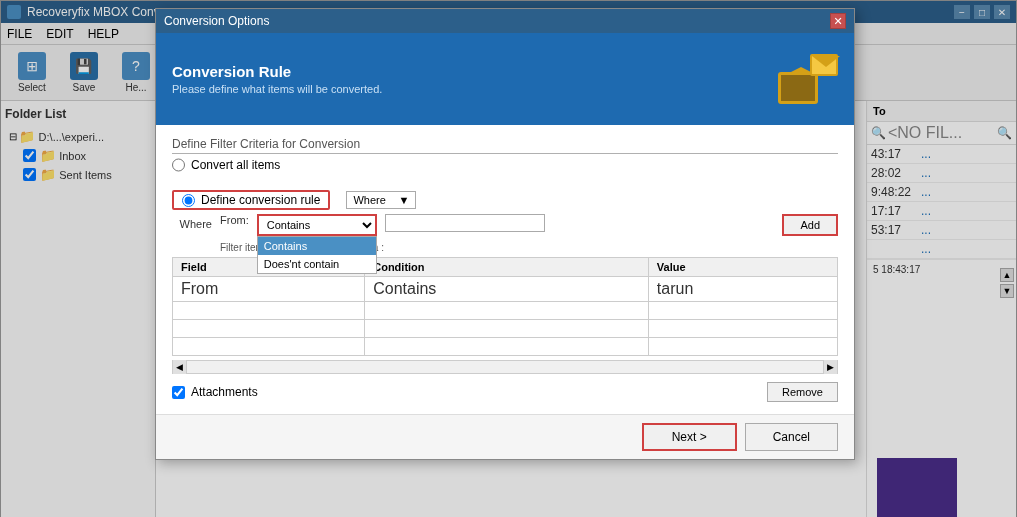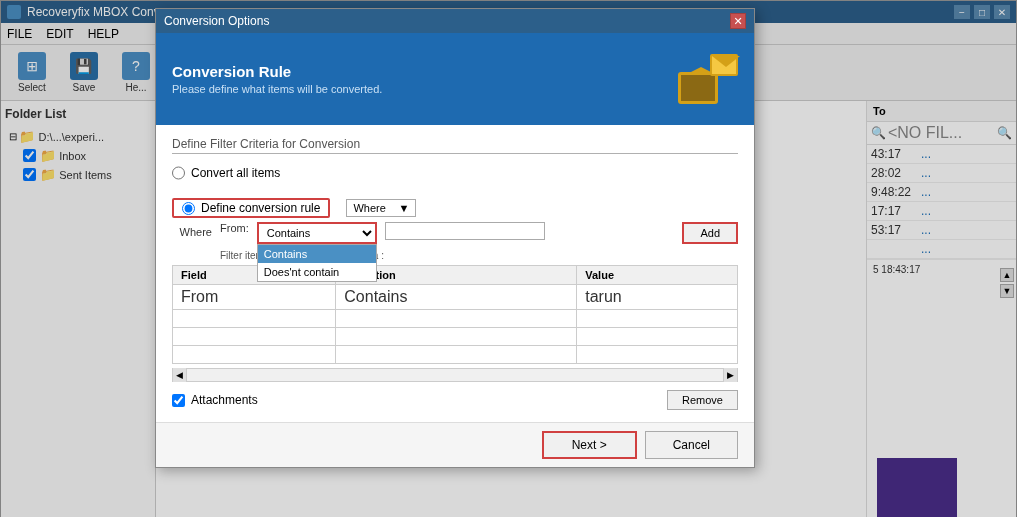--- a/index.html
+++ b/index.html
@@ -189,7 +189,7 @@
     .dialog {
       position: absolute;
       top: 8px; left: 155px;
-      width: 600px;
+      width: 700px;
       background: #fff;
       border: 1px solid #888;
       box-shadow: 3px 3px 12px rgba(0,0,0,0.3);

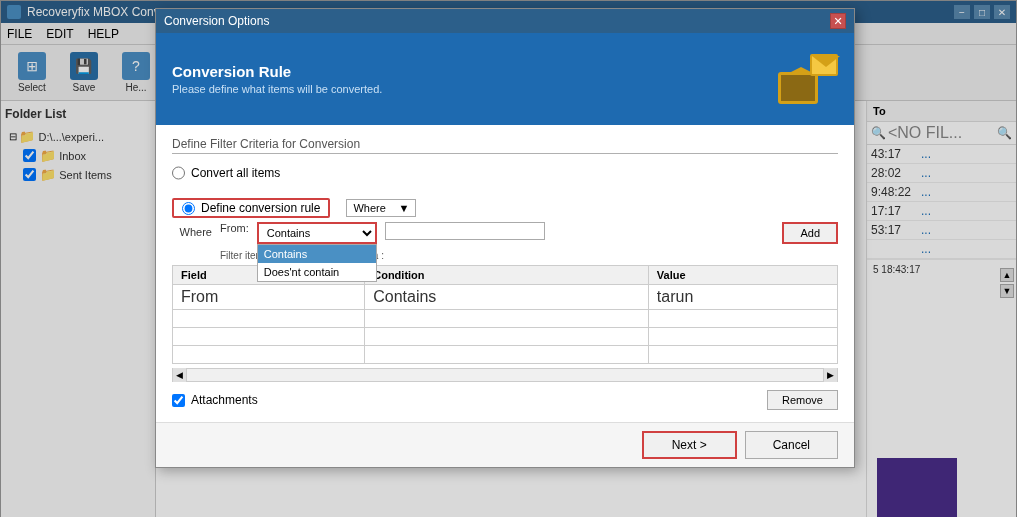--- a/index.html
+++ b/index.html
@@ -275,7 +275,7 @@
       font-size: 11px;
       color: #555;
       border-bottom: 1px solid #b0b0b0;
-      margin-bottom: 12px;
+      margin-bottom: 4px;
       padding-bottom: 2px;
     }
     .section-label span {

